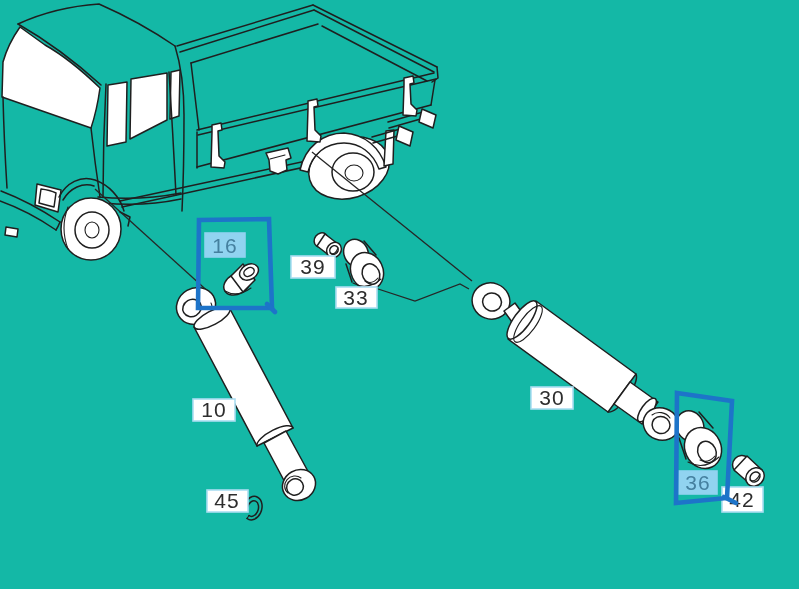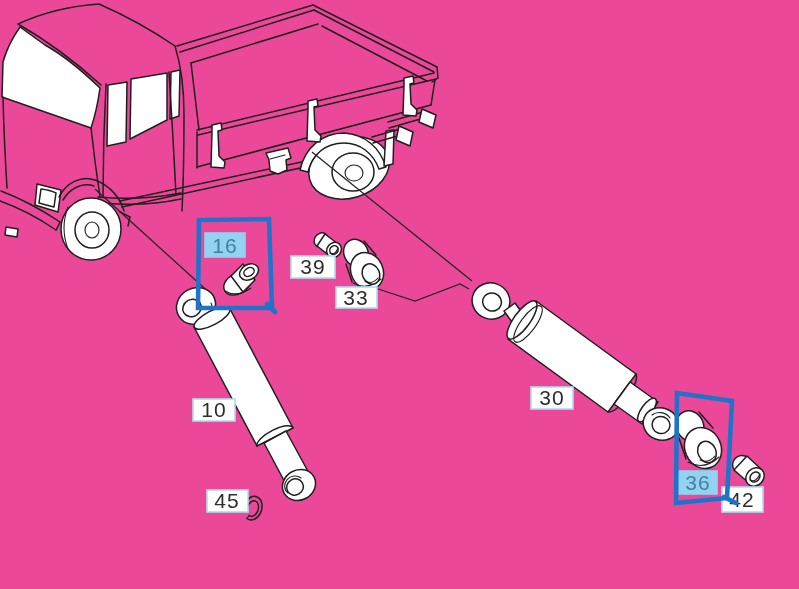--- a/index.html
+++ b/index.html
@@ -3,7 +3,7 @@
 <meta charset="utf-8">
 <style>
   html,body{margin:0;padding:0;background:#ffffff;}
-  #stage{position:relative;width:799px;height:589px;background:#ec4899;overflow:hidden;
+  #stage{position:relative;width:799px;height:589px;background:#14b8a6;overflow:hidden;
          font-family:"Liberation Sans", sans-serif;}
   #stage svg{position:absolute;left:0;top:0;}
   .ln{stroke:#1f1f1f;stroke-width:1.5;fill:none;stroke-linecap:round;stroke-linejoin:round;}

